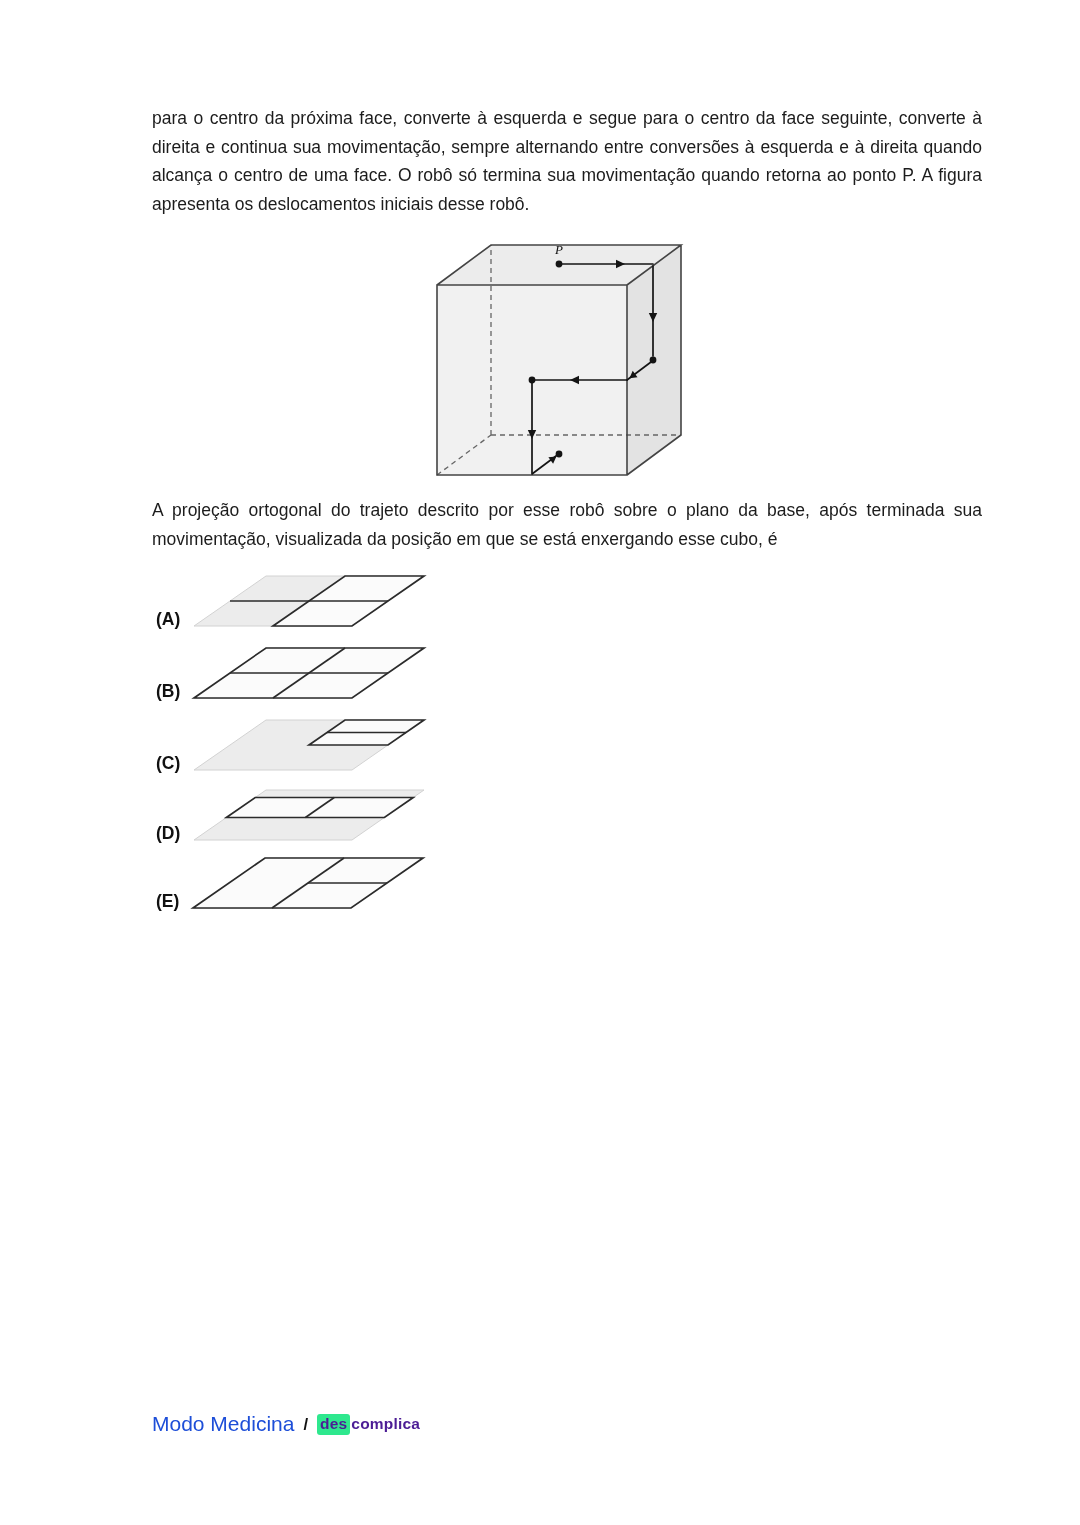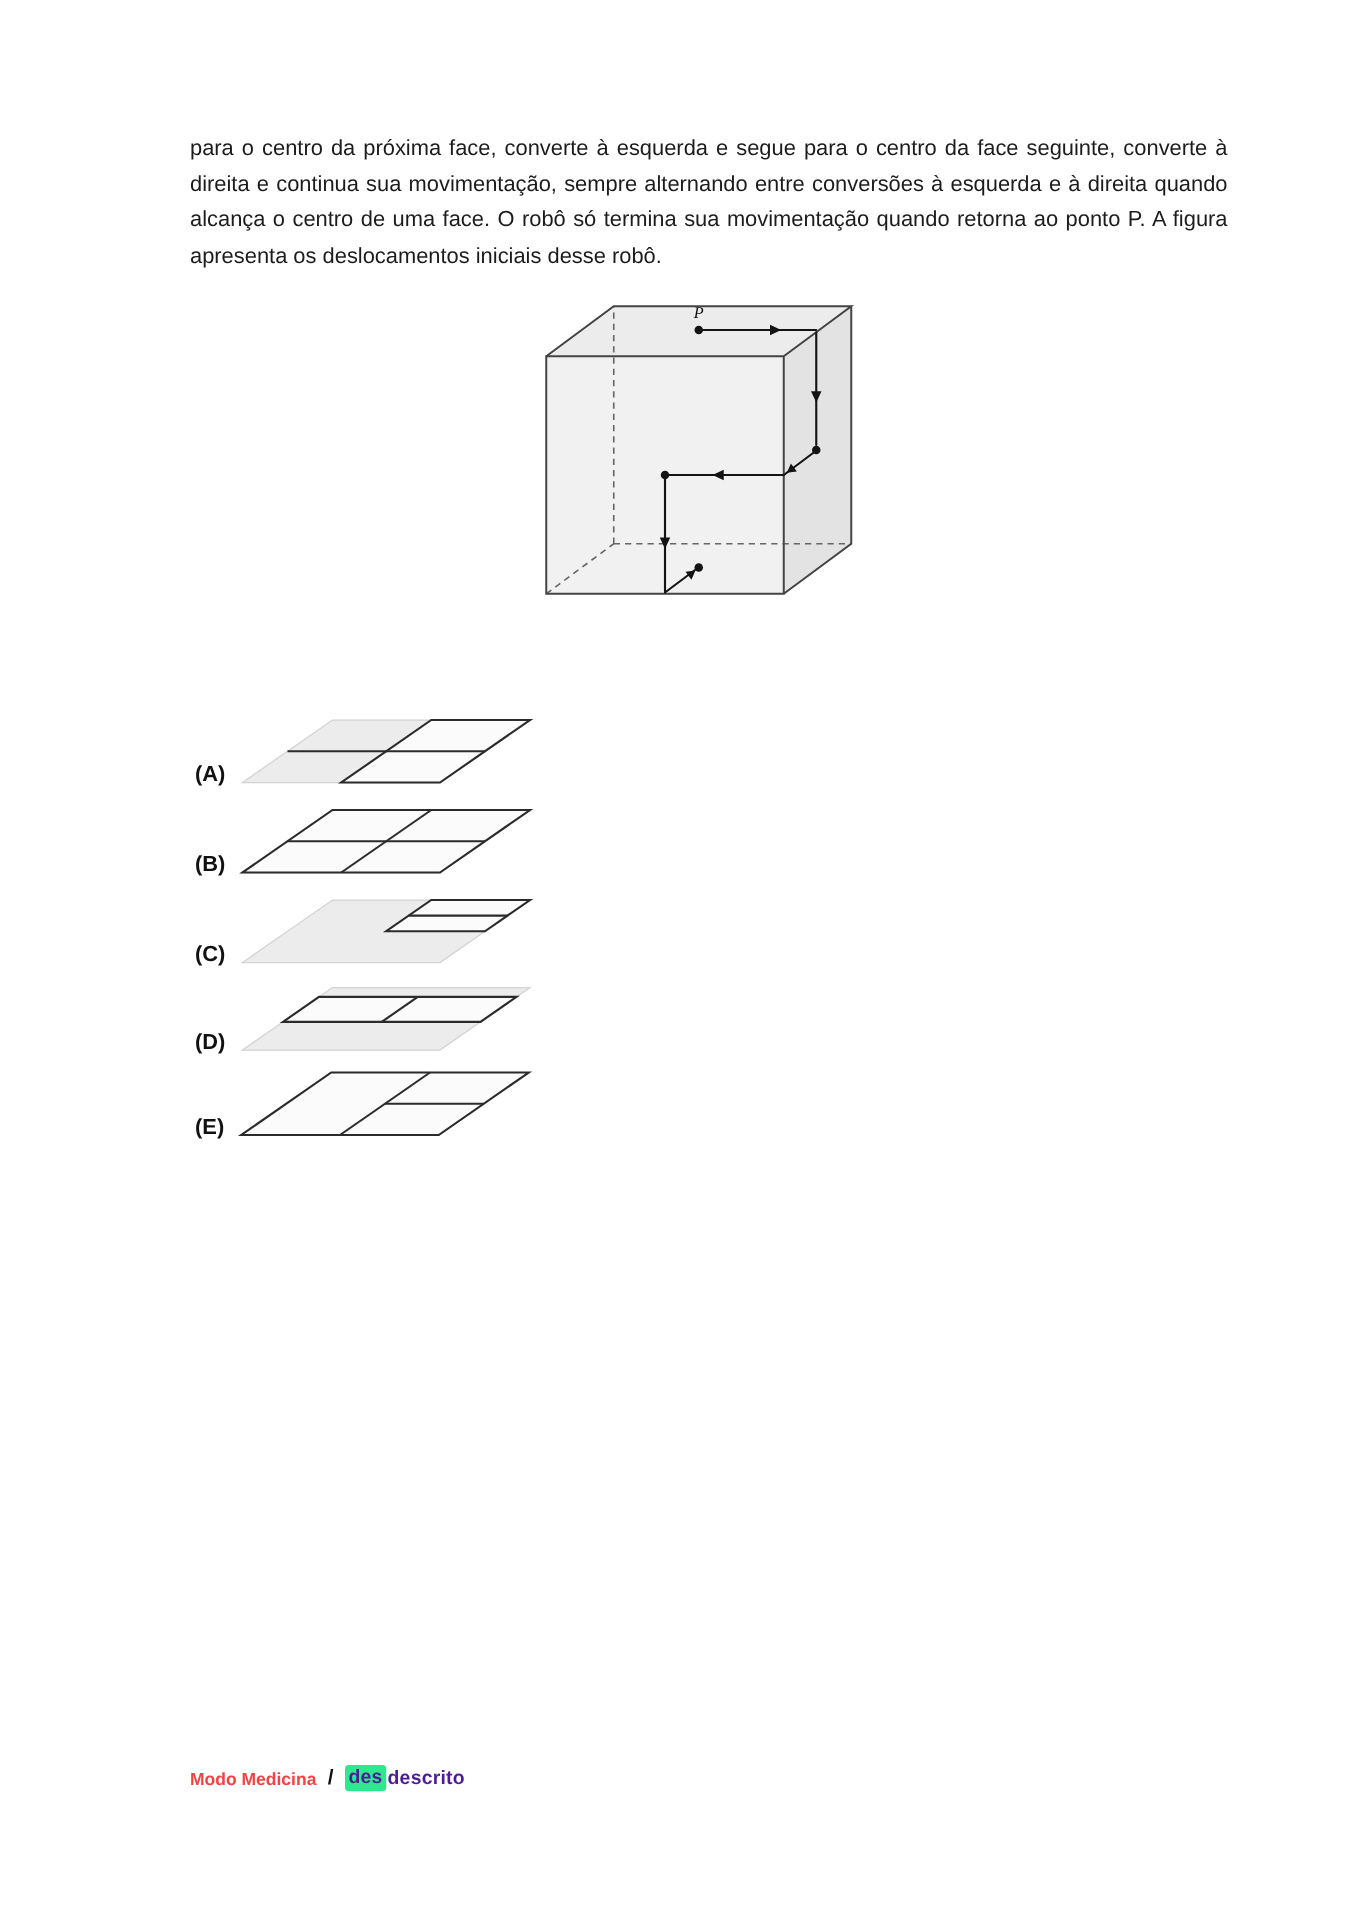--- a/index.html
+++ b/index.html
@@ -68,6 +68,7 @@
     <text x="126" y="17" font-size="13" font-style="italic" fill="#111">P</text>
   </svg>
 
+  <p class="para" id="para2">A projeção ortogonal do trajeto descrito por esse robô sobre o plano da base, após terminada sua movimentação, visualizada da posição em que se está enxergando esse cubo, é</p>
 
   <div class="option-row opt-a">
     <span class="option-label">(A)</span>

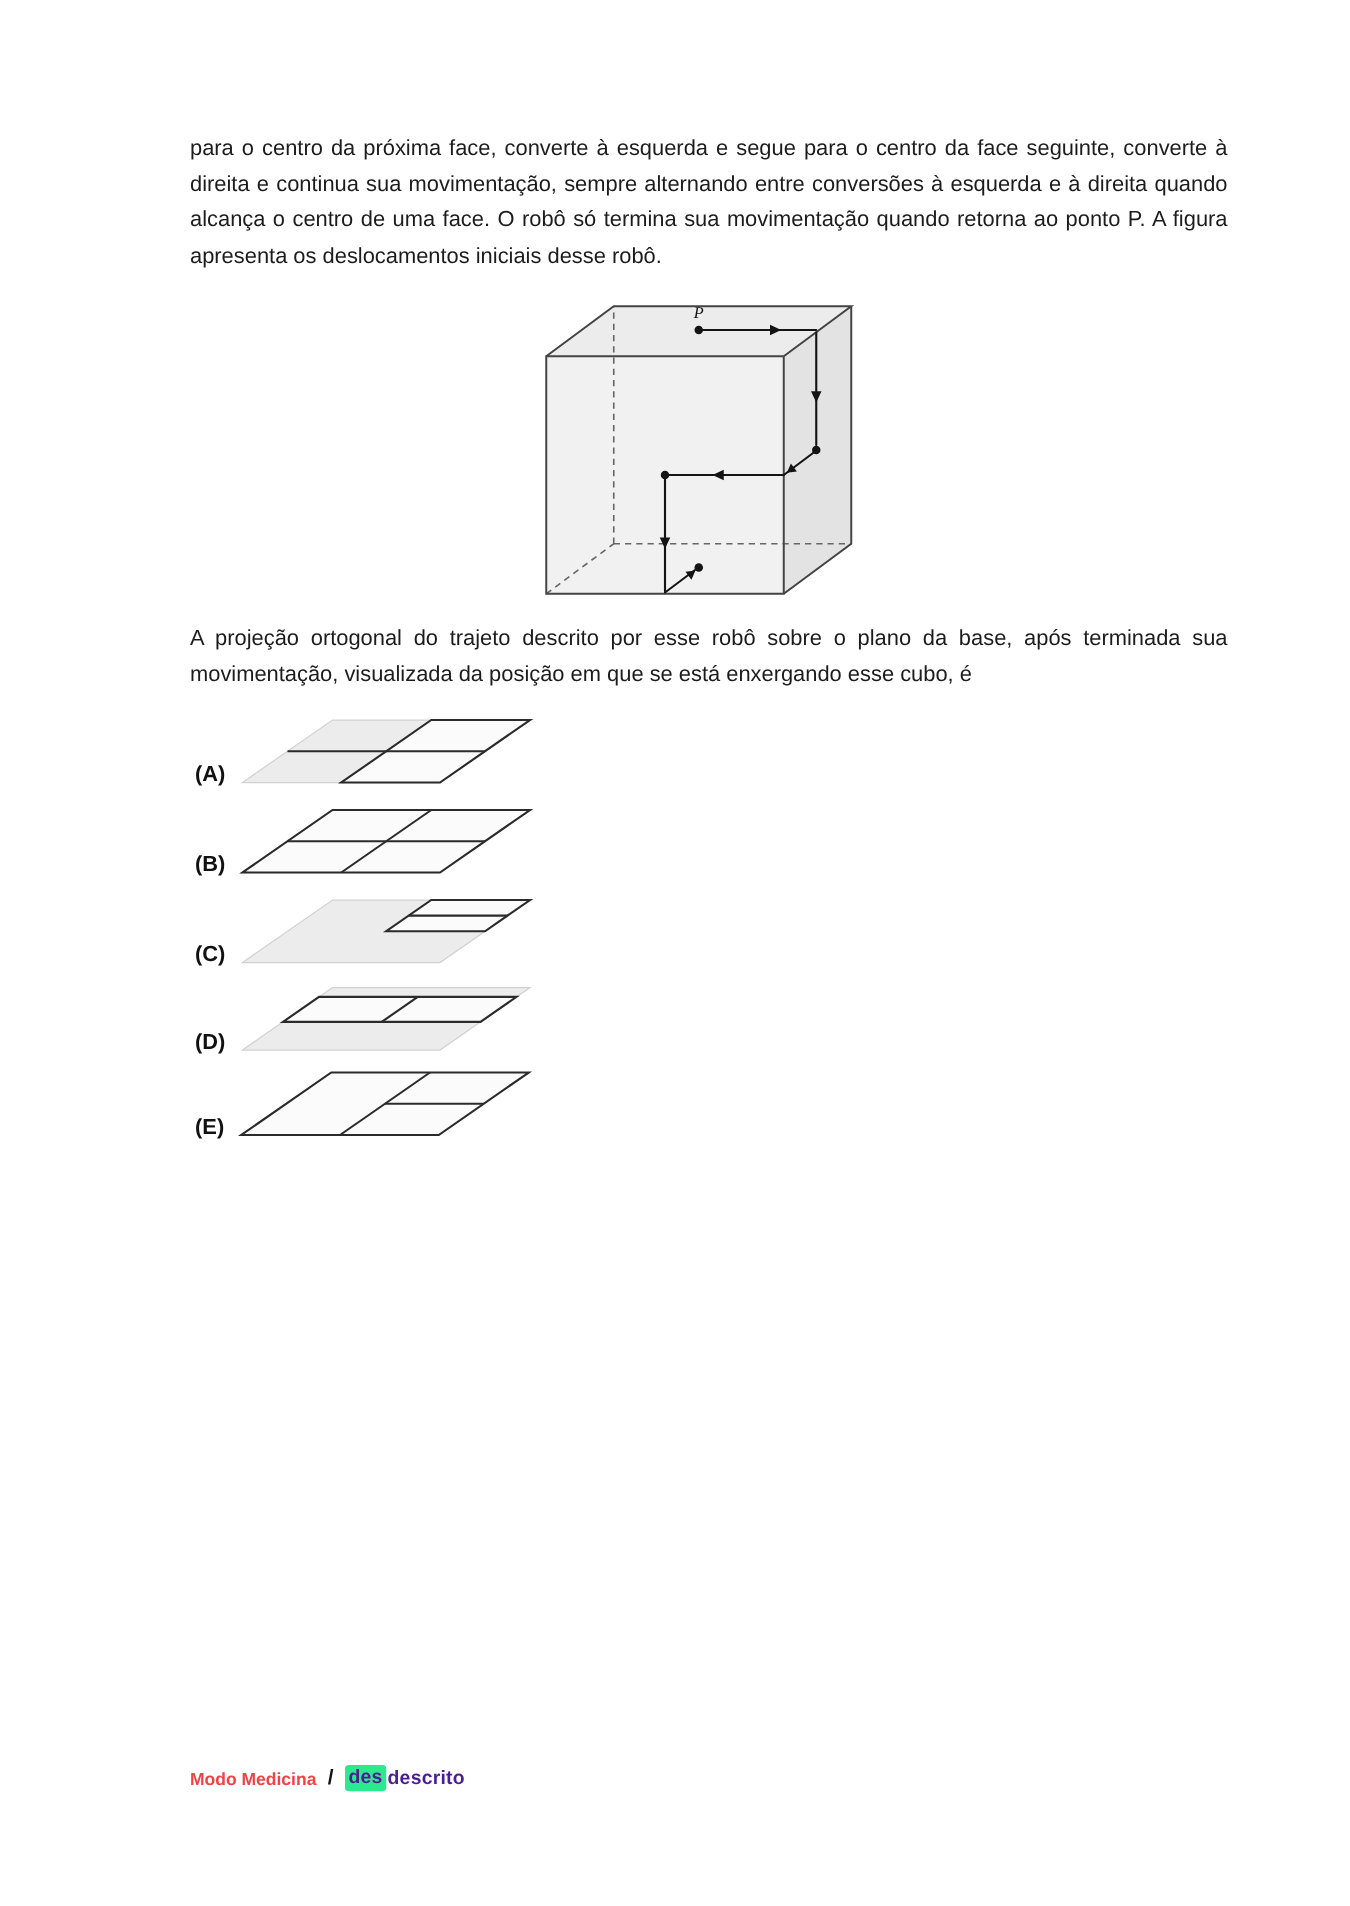--- a/index.html
+++ b/index.html
@@ -19,7 +19,7 @@
   .option-label { font-weight:bold; font-size:17.5px; color:#111; line-height:1; padding-bottom:2px; }
   .opt-a { top:556px; } .opt-b { top:628px; } .opt-c { top:700px; } .opt-d { top:770px; } .opt-e { top:838px; }
   .footer { position:absolute; left:152px; top:1396px; display:flex; align-items:center; gap:9px; }
-  .brand { font-weight:bold; font-size:14px; color:#ef4444; }
+  .brand { font-weight:normal; font-size:21px; color:#1d4ed8; }
   .brand-sep { font-weight:bold; font-size:16.5px; color:#111; }
   .logo { font-weight:bold; font-size:15.5px; color:#4c1d95; display:flex; align-items:center; letter-spacing:.2px; }
   .logo .des { background:#2ee88e; padding:1px 3px 2px 3px; border-radius:3px; }

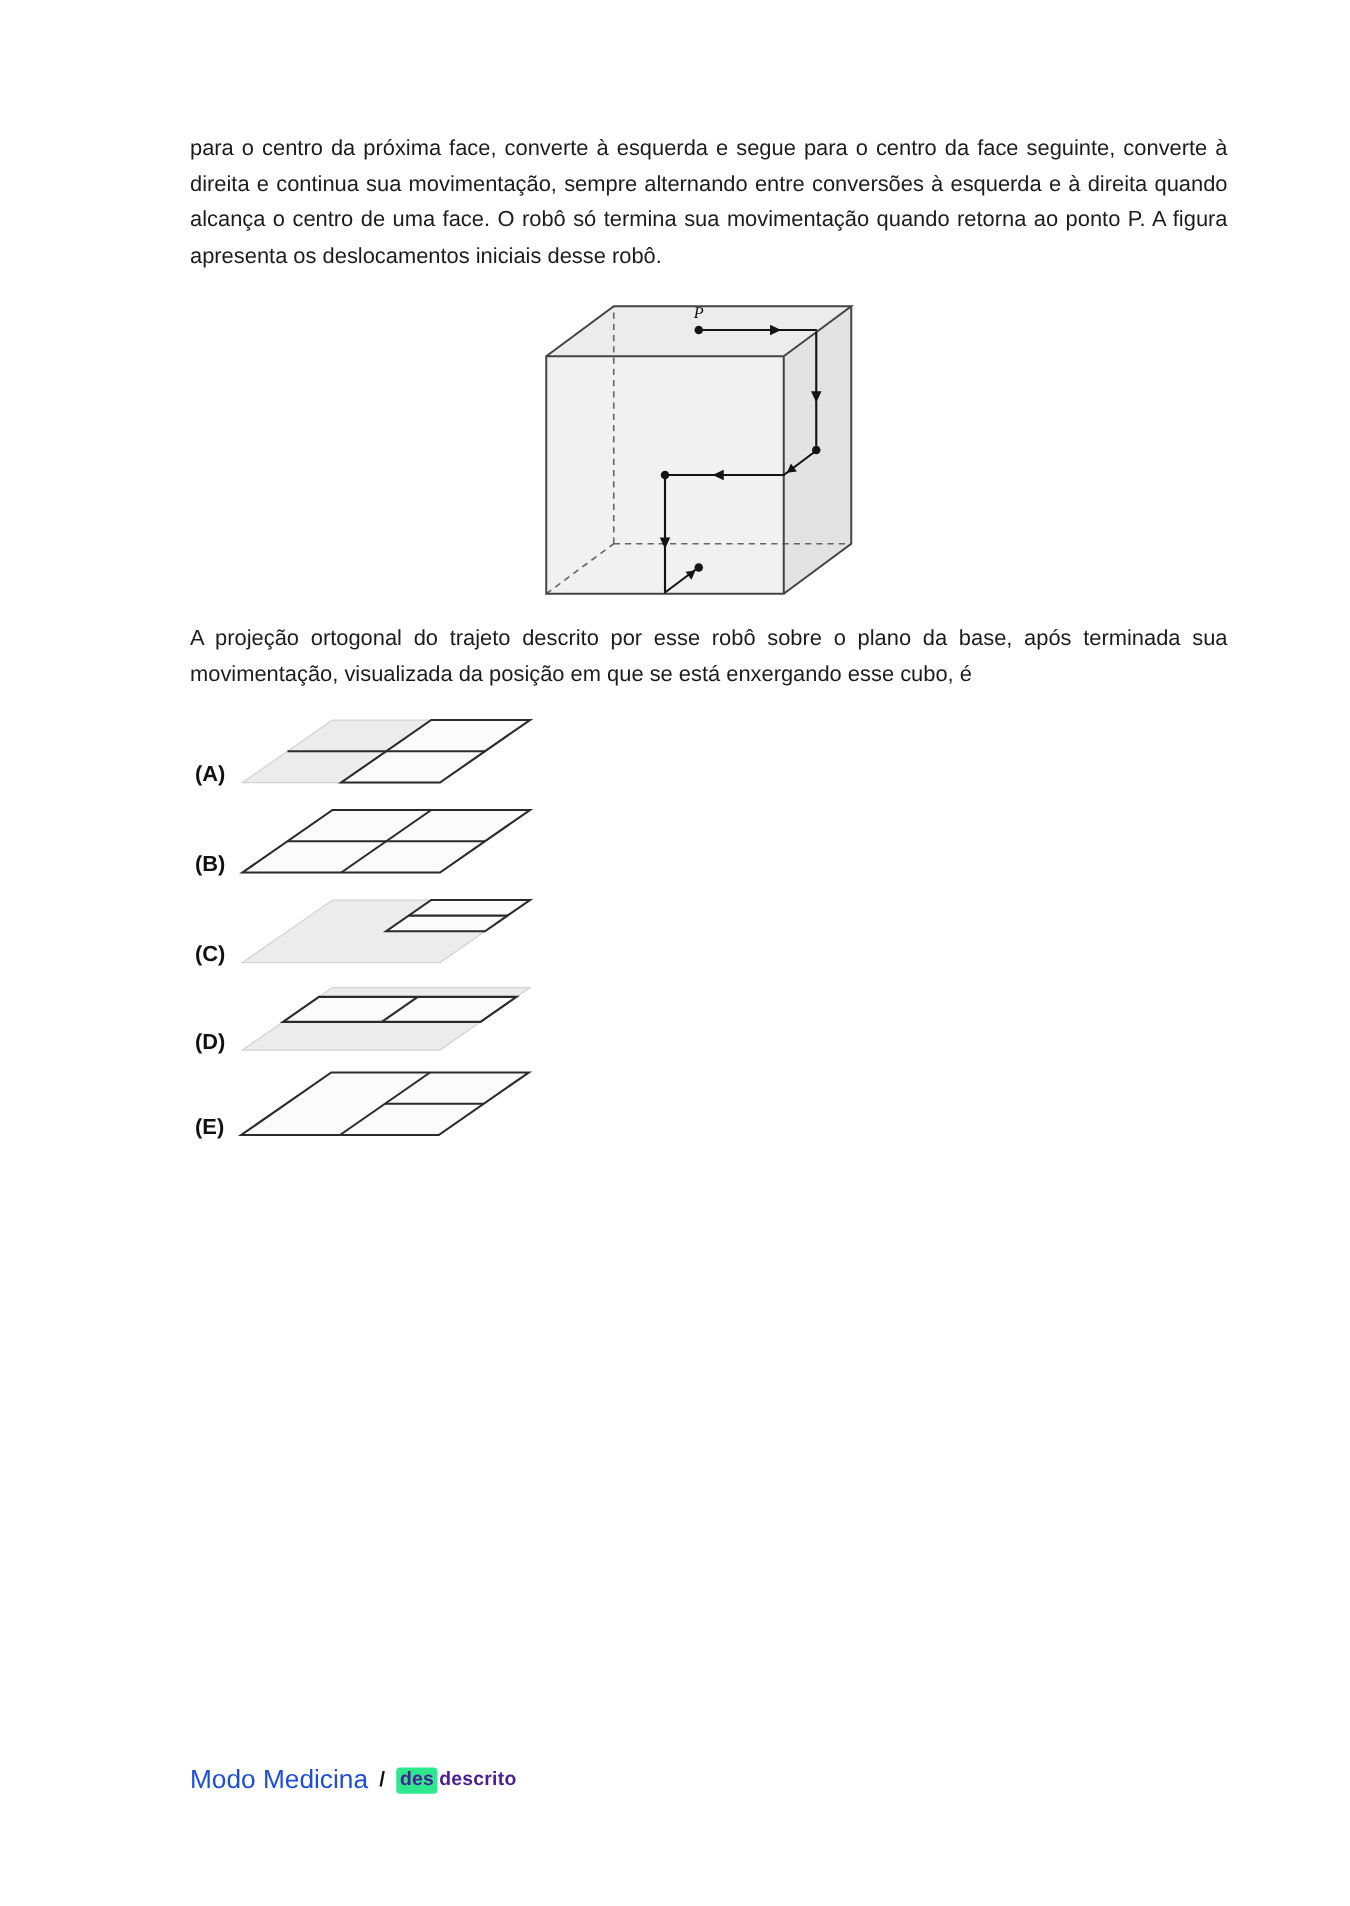--- a/index.html
+++ b/index.html
@@ -122,7 +122,7 @@
     <span class="brand-sep">/</span>
     <span class="logo">
       <span class="des">des</span>
-      <span class="complica">descrito</span>
+      <span class="complica">complica</span>
     </span>
   </div>
 

